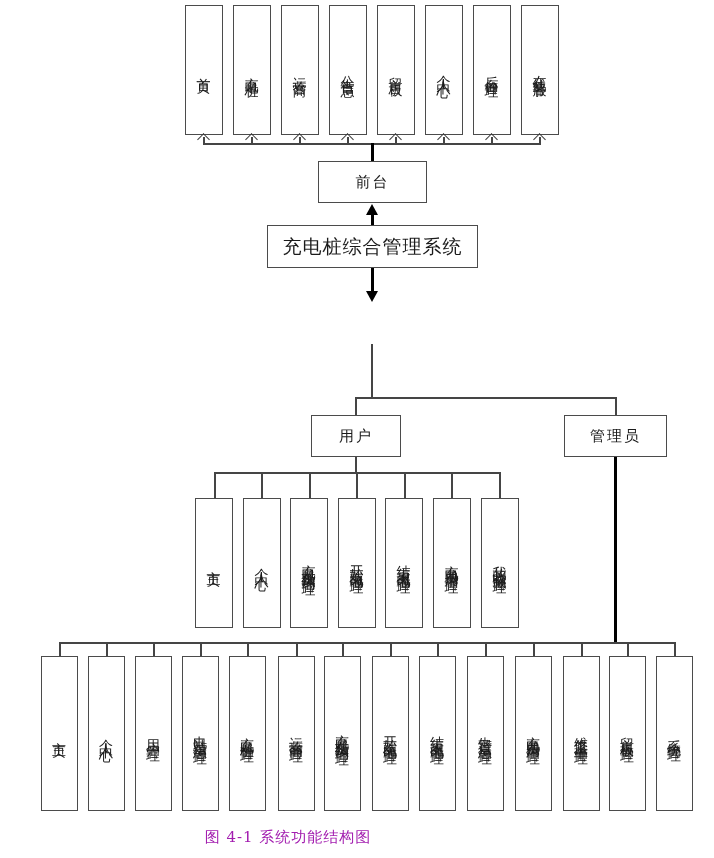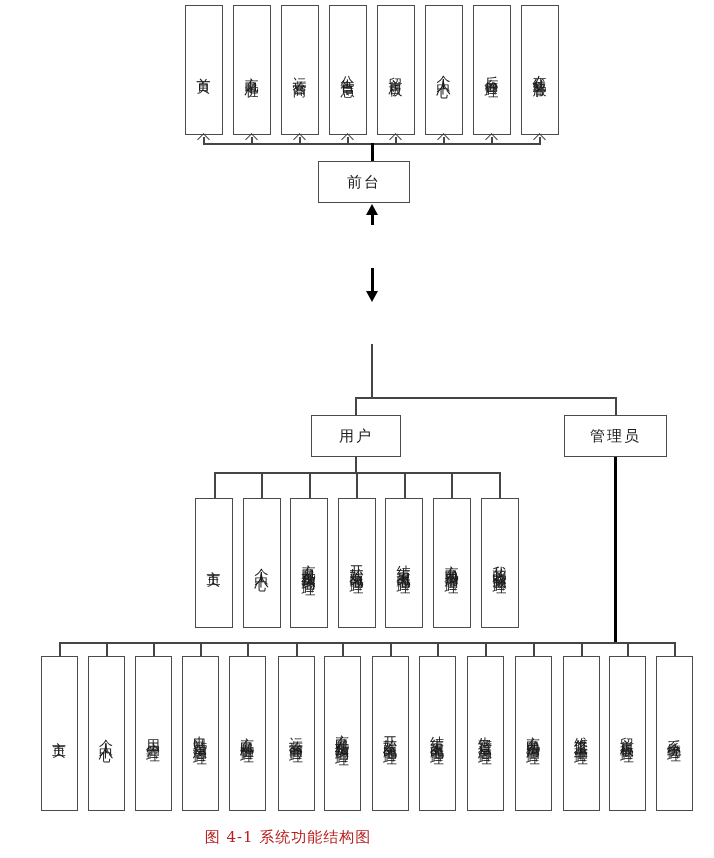--- a/index.html
+++ b/index.html
@@ -83,7 +83,7 @@
   <i class="hline" style="left:203px;top:143px;width:338px"></i>
   <i class="vline thick" style="left:371px;top:143px;height:19px"></i>
 
-  <div class="hbox" style="left:318px;top:161px;width:92px;height:42px">前台</div>
+  <div class="hbox" style="left:318px;top:161px;width:109px;height:42px">前台</div>
 
   <i class="tri-up" style="left:366px;top:204px"></i>
   <i class="vline thick" style="left:371px;top:213px;height:12px"></i>

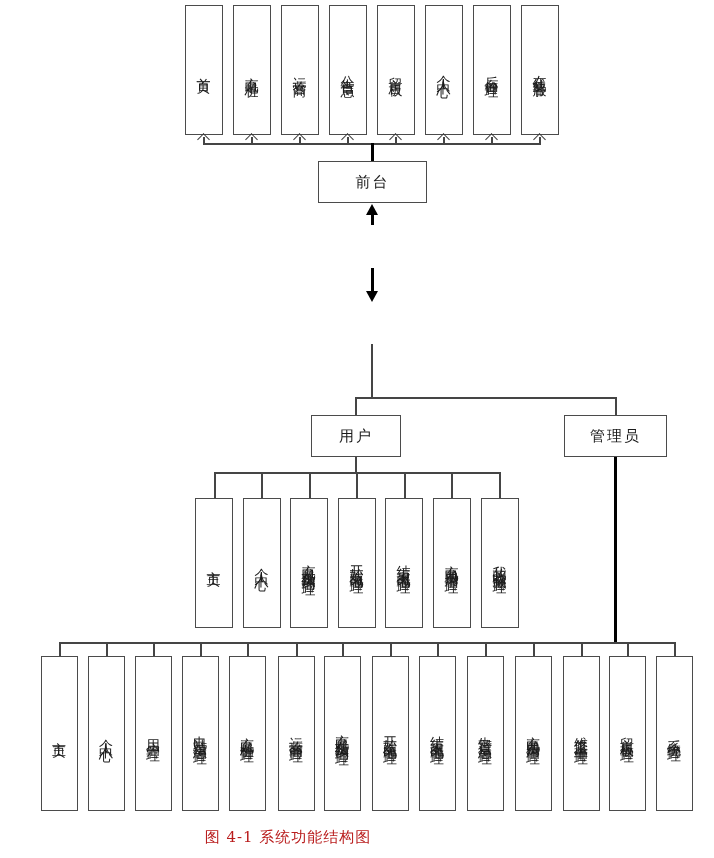--- a/index.html
+++ b/index.html
@@ -88,6 +88,7 @@
   <i class="tri-up" style="left:366px;top:204px"></i>
   <i class="vline thick" style="left:371px;top:213px;height:12px"></i>
 
+  <div class="hbox rootbox" style="left:267px;top:225px;width:211px;height:43px">充电桩综合管理系统</div>
 
   <i class="vline thick" style="left:371px;top:268px;height:24px"></i>
   <i class="tri-down" style="left:366px;top:291px"></i>

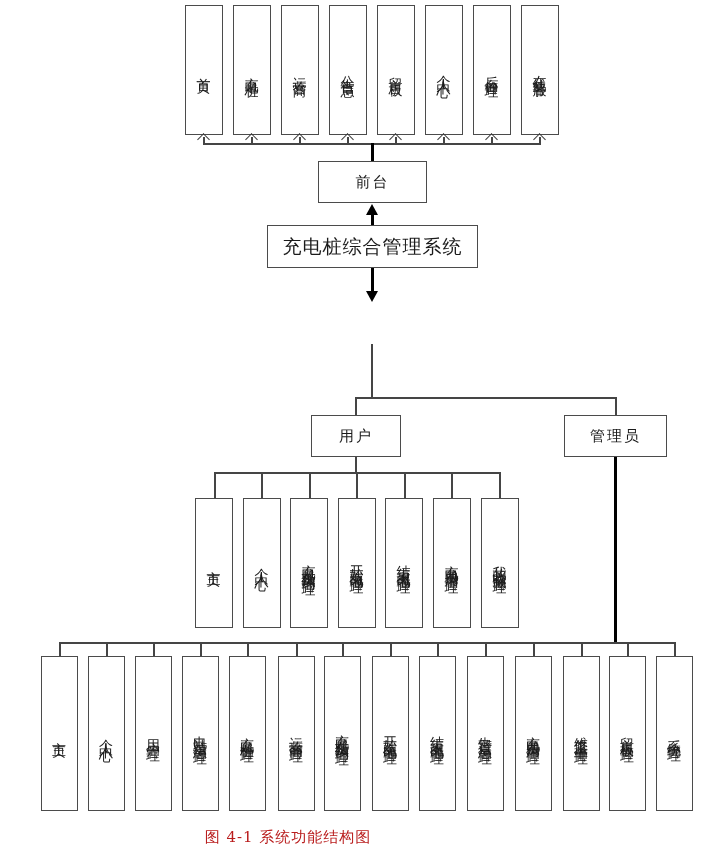--- a/index.html
+++ b/index.html
@@ -46,7 +46,7 @@
   }
   .caption{
     position:absolute;top:828px;left:0;width:576px;text-align:center;
-    font-size:15px;letter-spacing:1px;color:#b91c1c;
+    font-size:15px;letter-spacing:1px;color:#a21caf;
   }
 </style>
 </head>

